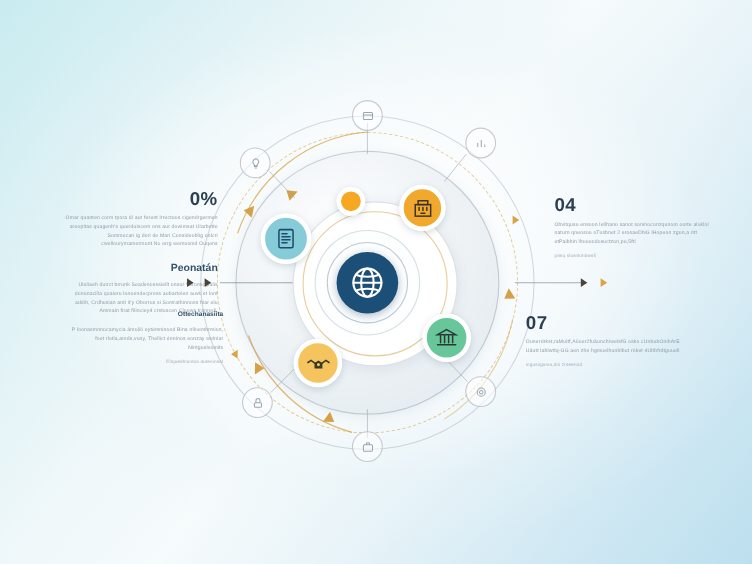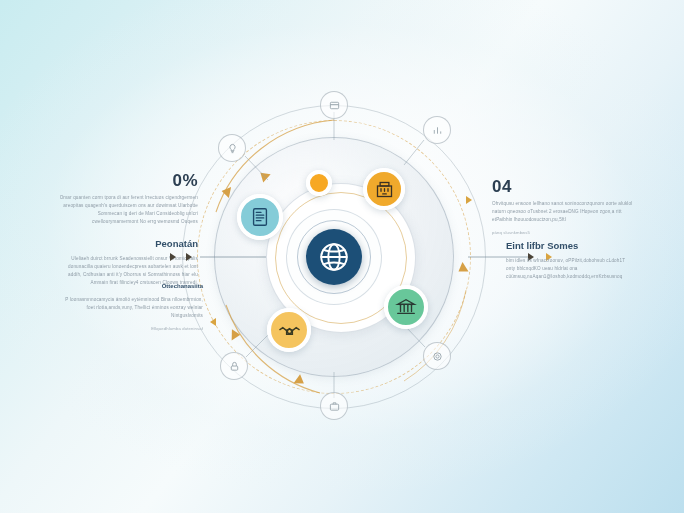--- a/index.html
+++ b/index.html
@@ -356,7 +356,7 @@
   <div class="marker goldleft" style="left:210px; top:318px;"></div>
 
   <div class="marker gold" style="left:466px; top:196px;"></div>
-  <div class="block right" style="left:492px; top:178px; width:145px;">
+  <div class="block right" style="left:504px; top:178px; width:145px;">
     <div class="num">04</div>
     <div class="body blurry">Ohvitqusu ensoon lellhano sanot soninoconzqunom oorte aluklol naturn qneosoo oTusbnet 2 erosaeDNG lHopeon zgon,a ritt etPaibhin lhouuodosuctzon,pu,5ftl</div>
     <div class="sub blurry">pánq slusnkmbws5</div>

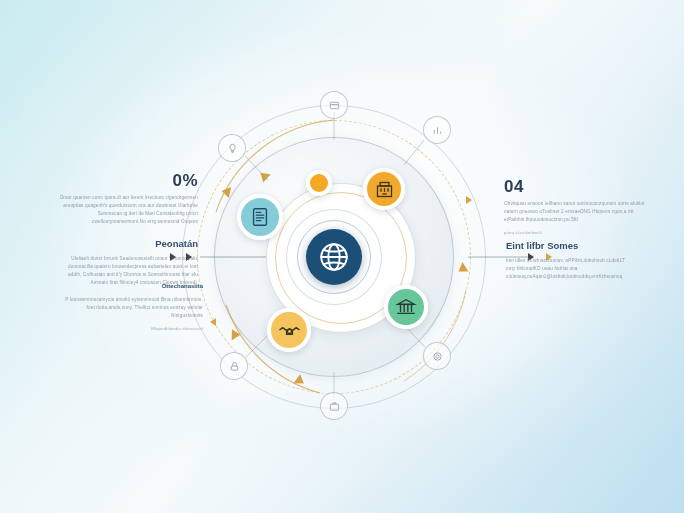--- a/index.html
+++ b/index.html
@@ -364,10 +364,6 @@
 
   <div class="marker dark" style="left:528px; top:253px;"></div>
   <div class="marker gold" style="left:546px; top:253px;"></div>
-  <div class="block right" style="left:506px; top:240px; width:128px;">
-    <div class="head">Eint lifbr Somes</div>
-    <div class="body blurry">bim idles ifs wfnacizoonuv, oPPilzit,dobohsub cLdoh1T onty bblcnqdKO ueau hldrlat ona cüümsuq,nuAqan1@loshob,kodmoddq,ernKzbsusnoq</div>
-  </div>
 
 
 </div>

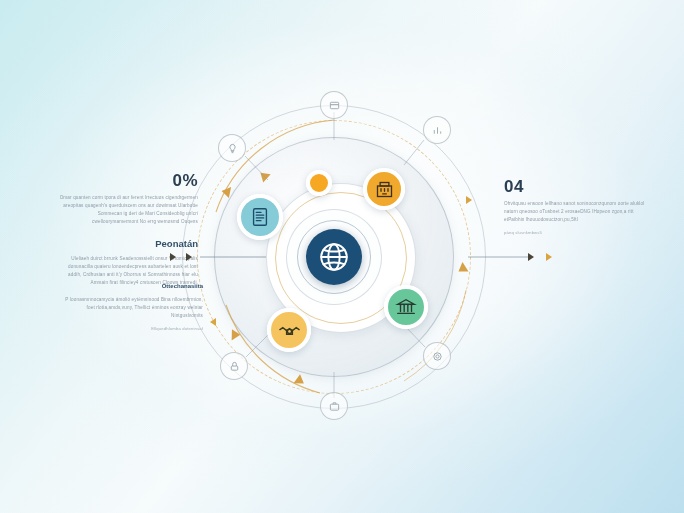--- a/index.html
+++ b/index.html
@@ -365,6 +365,11 @@
   <div class="marker dark" style="left:528px; top:253px;"></div>
   <div class="marker gold" style="left:546px; top:253px;"></div>
 
+  <div class="block right" style="left:478px; top:285px; width:150px;">
+    <div class="num">07</div>
+    <div class="body blurry">Ounerdrkst,raMuitf,Aüuer2fuäunchíwelsfG osko cUnbubOnihArE Uäutt lablwttq-GG aen zhe hgmuelhunblbut róket 4Ultbfrdtguuell</div>
+    <div class="sub blurry">ingusogsma,dni znteeriod</div>
+  </div>
 
 </div>
 

